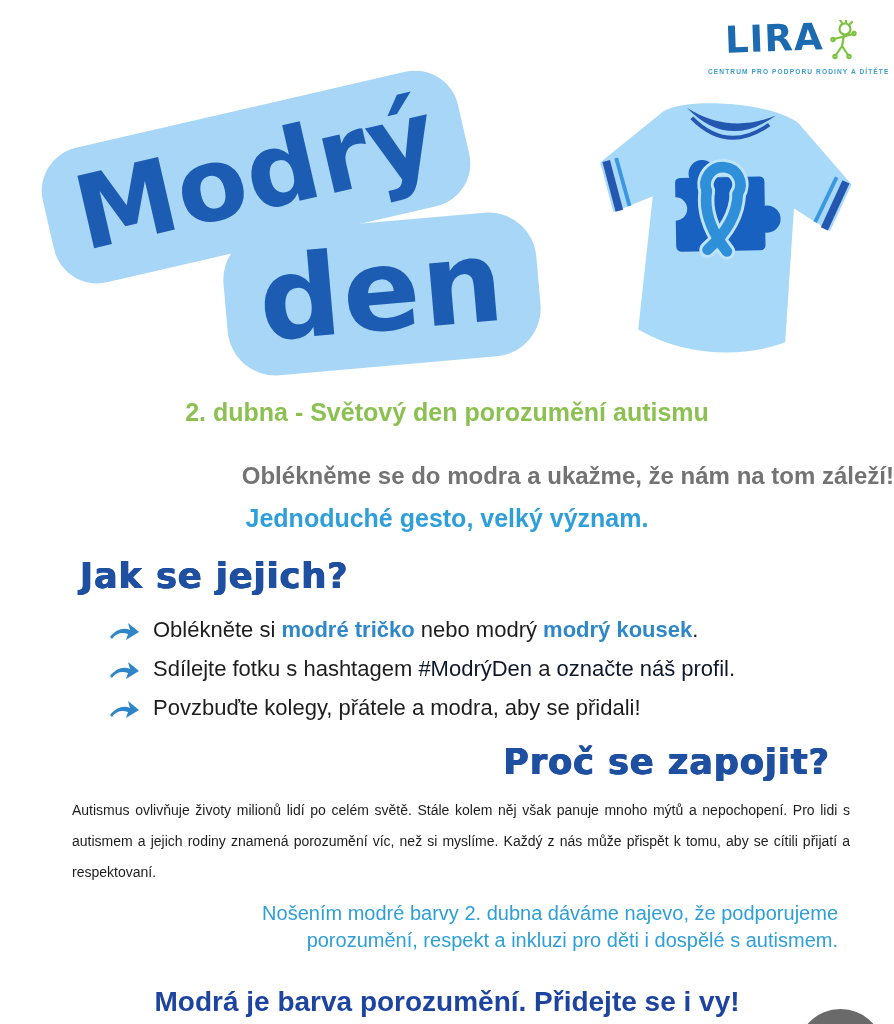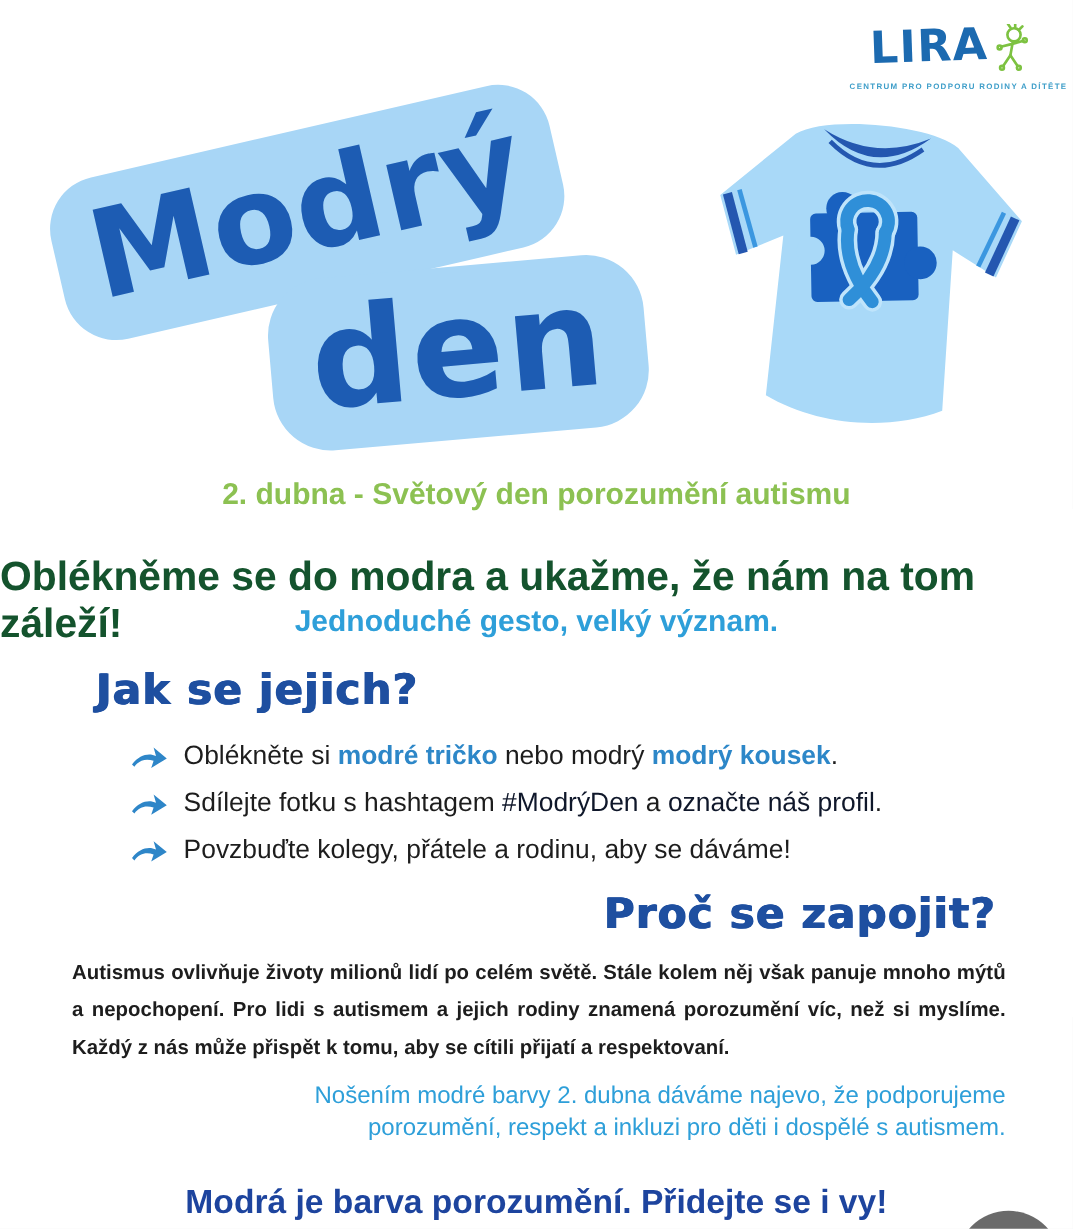--- a/index.html
+++ b/index.html
@@ -36,8 +36,8 @@
   
   .date-heading { position:absolute; top:398px; left:0; width:100%; text-align:center;
     font-size:25px; font-weight:bold; color:#8cc152; }
-  .intro1 { position:absolute; top:462px; left:0; width:100%; text-align:left;
-    font-size:34px; font-weight:bold; color:#14532d; }
+  .intro1 { position:absolute; top:462px; left:0; width:100%; text-align:right;
+    font-size:24px; font-weight:bold; color:#737373; }
   .intro2 { position:absolute; top:504px; left:0; width:100%; text-align:center;
     font-size:25px; font-weight:bold; color:#2e9fd9; }
 

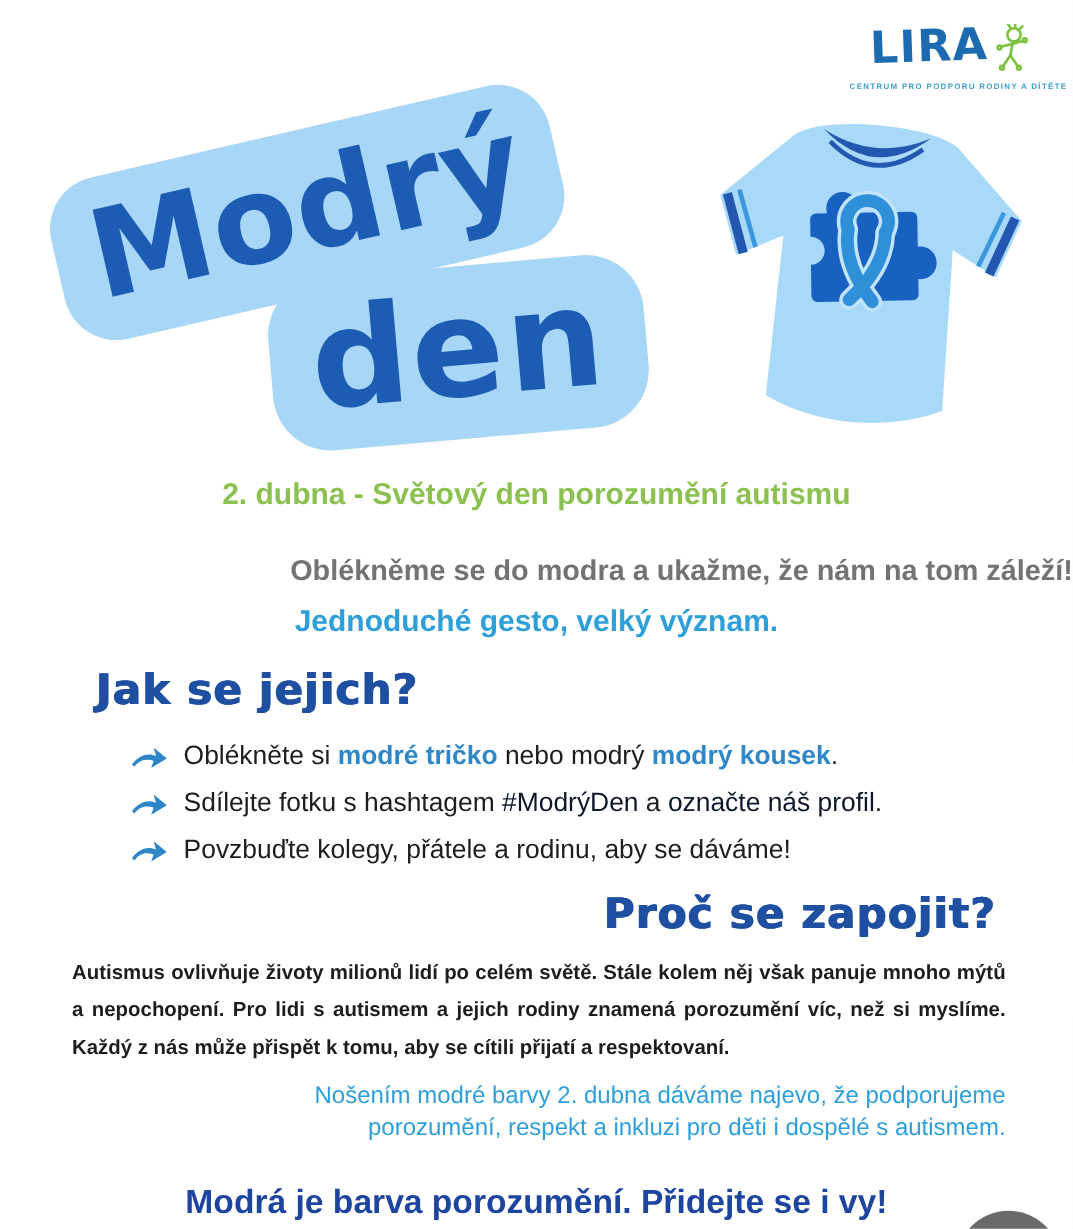--- a/index.html
+++ b/index.html
@@ -171,7 +171,7 @@
           <path d="M2 16 C 8 8, 16 6, 22 9 L 20 2 L 31 11 L 18 19 L 20 13 C 14 11, 8 12, 4 18 Z" fill="#2e86c8"></path>
         </svg>
       </span>
-      <span>Povzbuďte kolegy, přátele a rodinu, aby se dáváme!</span>
+      <span>Povzbuďte kolegy, přátele a modra, aby se přidali!</span>
     </div>
   </div>
 

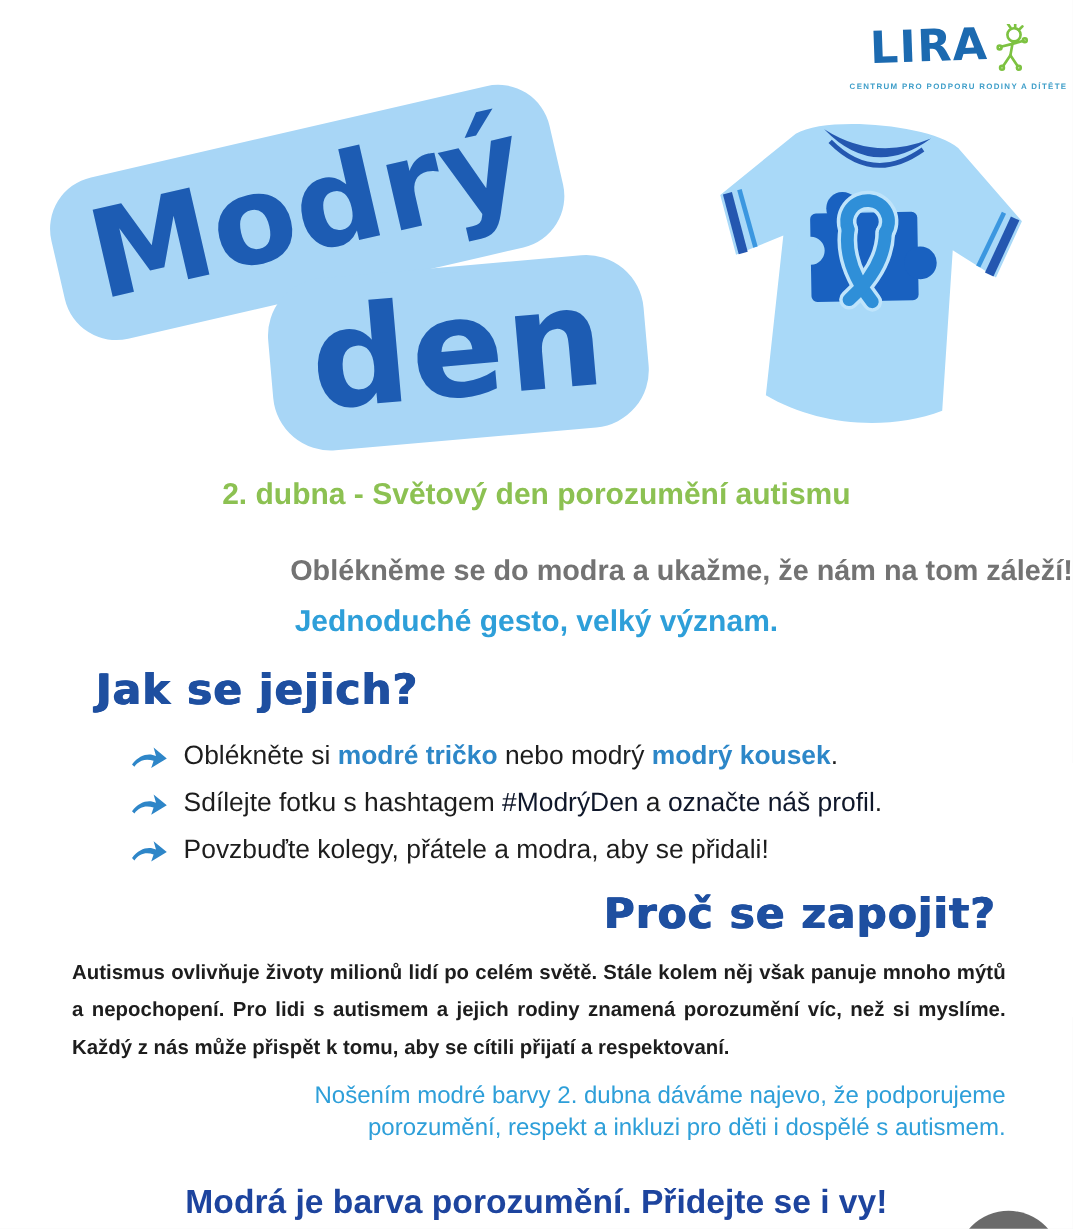--- a/index.html
+++ b/index.html
@@ -59,8 +59,8 @@
   .blue-light { color:#0f172a; }
 
   
-  .why-paragraph { position:absolute; top:795px; left:60px; width:778px;
-    font-size:17px; line-height:31px; color:#1d1d1d; text-align:justify;font-weight:bold; }
+  .why-paragraph { position:absolute; top:795px; left:72px; width:778px;
+    font-size:14px; line-height:31px; color:#1d1d1d; text-align:justify; }
   .why-callout { position:absolute; top:900px; right:56px; width:585px;
     font-size:20px; line-height:27px; font-weight:normal; color:#2e9fd9; text-align:right; }
 

